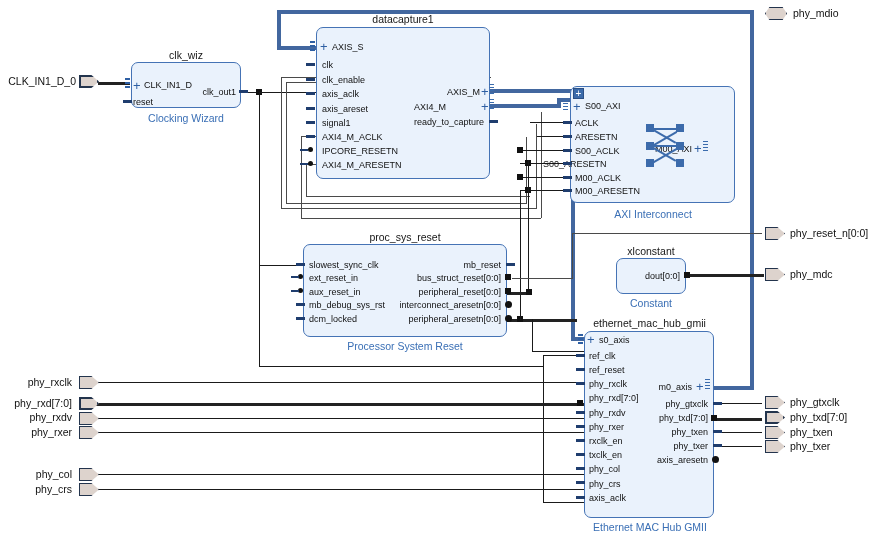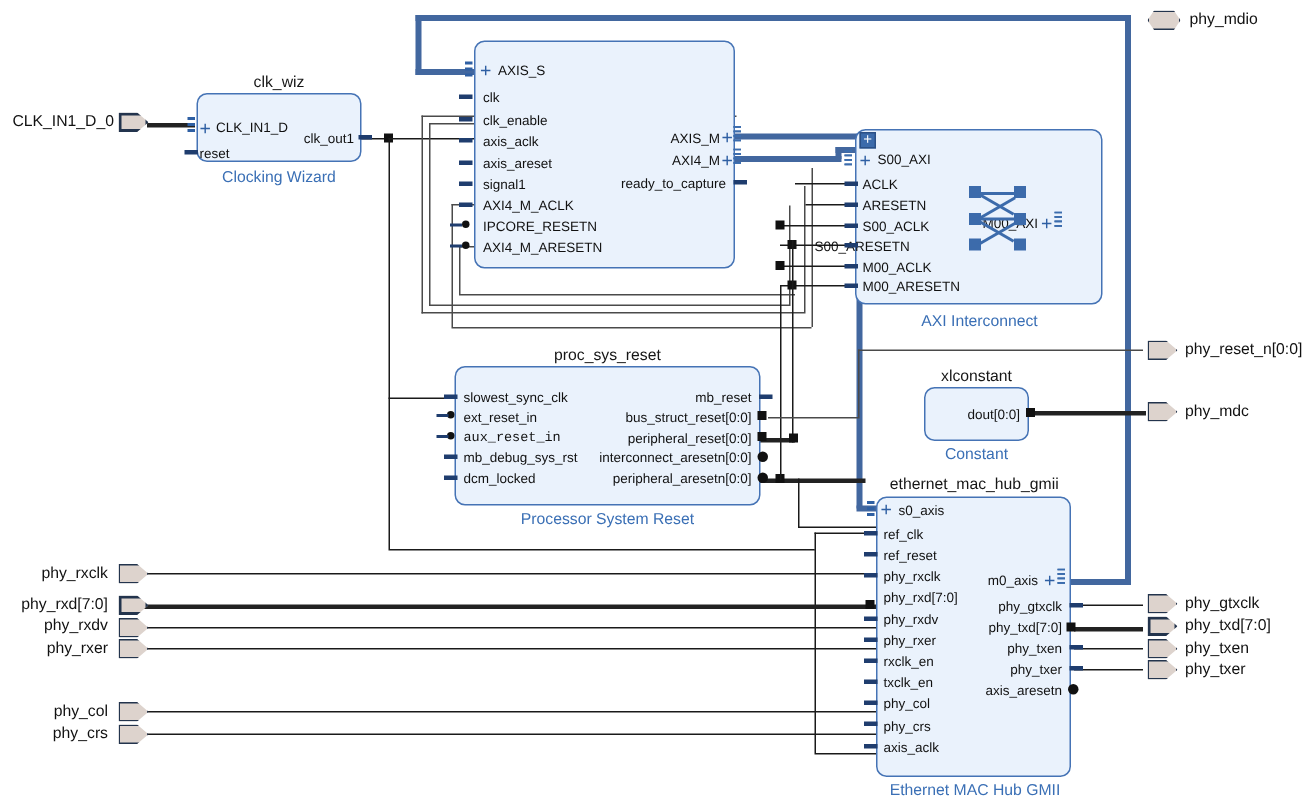--- a/index.html
+++ b/index.html
@@ -175,6 +175,7 @@
   <div class="stub h" style="left:239px;top:90px;width:9px;height:3px;"></div>
   <div class="blk-sub" style="left:126px;top:112px;width:120px;">Clocking Wizard</div>
 
+  <div class="blk-title" style="left:316px;top:13px;width:174px;">datacapture1</div>
   <div class="block" style="left:316px;top:27px;width:174px;height:152px;"></div>
   <div class="plus" style="left:320px;top:41px;">+</div>
   <div class="pin left" style="left:332px;top:43px;">AXIS_S</div>

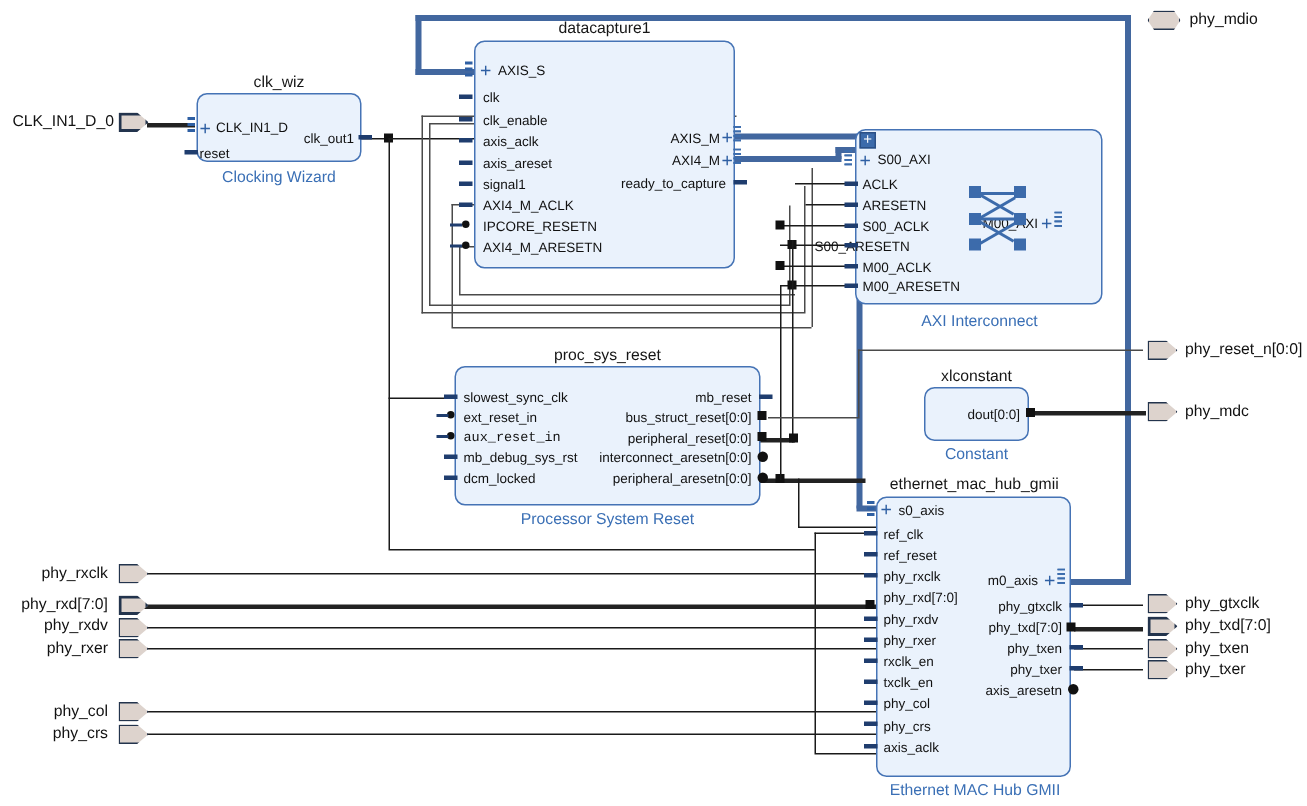--- a/index.html
+++ b/index.html
@@ -189,7 +189,7 @@
   <div class="pin left" style="left:322px;top:161px;">AXI4_M_ARESETN</div>
 
   <div class="pin right" style="left:380px;top:88px;width:100px;">AXIS_M</div>
-  <div class="pin right" style="left:380px;top:103px;width:100px;">AXI4_M</div>
+  <div class="pin right" style="left:380px;top:103px;width:100px;text-align:center;">AXI4_M</div>
   <div class="pin right" style="left:380px;top:118px;width:104px;">ready_to_capture</div>
   <div class="plus" style="left:481px;top:86px;">+</div>
   <div class="plus" style="left:481px;top:101px;">+</div>

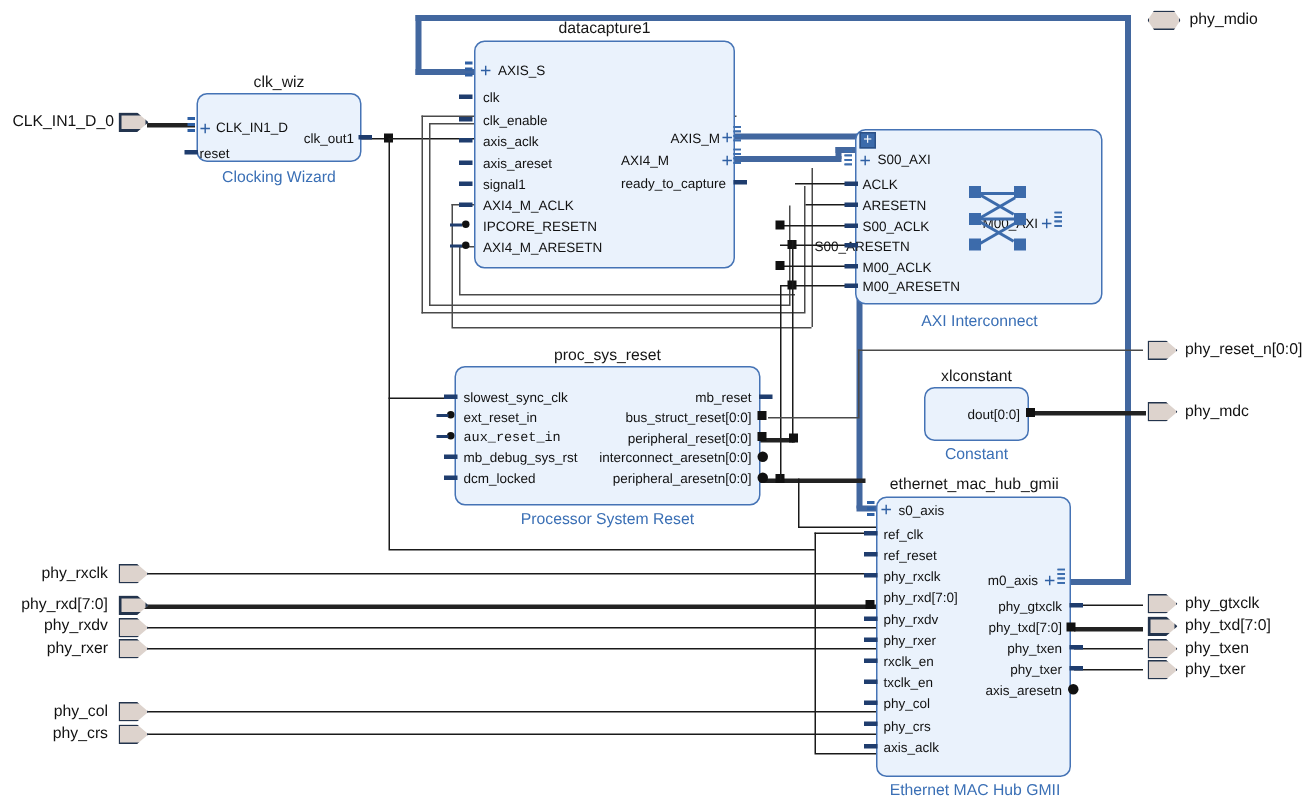--- a/index.html
+++ b/index.html
@@ -254,7 +254,7 @@
   <div class="block" style="left:303px;top:244px;width:204px;height:93px;"></div>
   <div class="pin left" style="left:309px;top:261px;">slowest_sync_clk</div>
   <div class="pin left" style="left:309px;top:274px;">ext_reset_in</div>
-  <div class="pin left" style="left:309px;top:288px;font-family:Liberation Mono, monospace;">aux_reset_in</div>
+  <div class="pin left" style="left:309px;top:288px;">aux_reset_in</div>
   <div class="pin left" style="left:309px;top:301px;">mb_debug_sys_rst</div>
   <div class="pin left" style="left:309px;top:315px;">dcm_locked</div>
 

